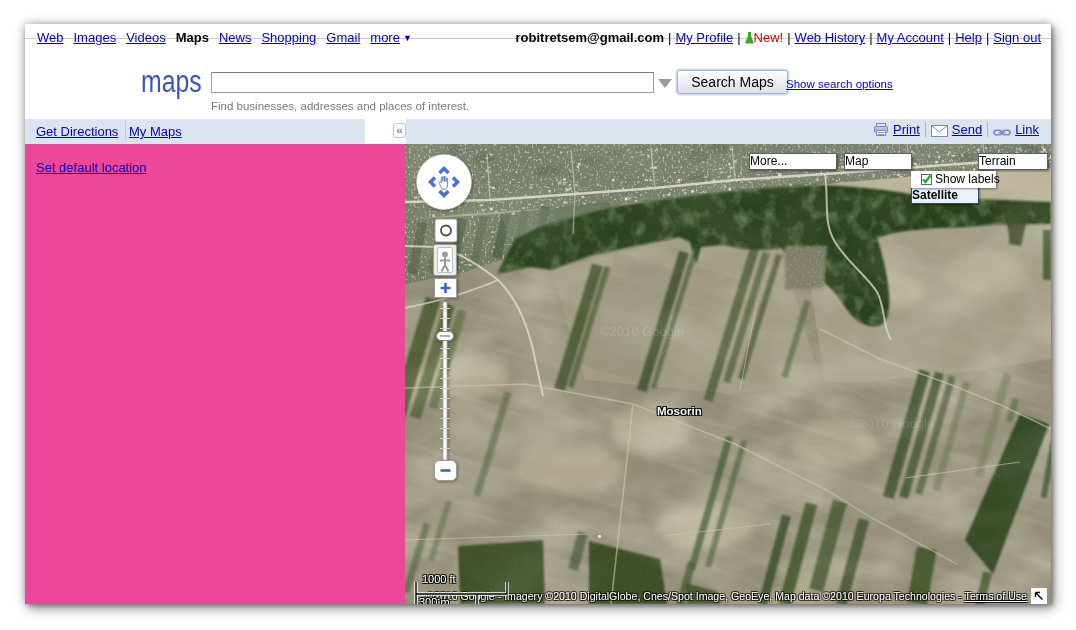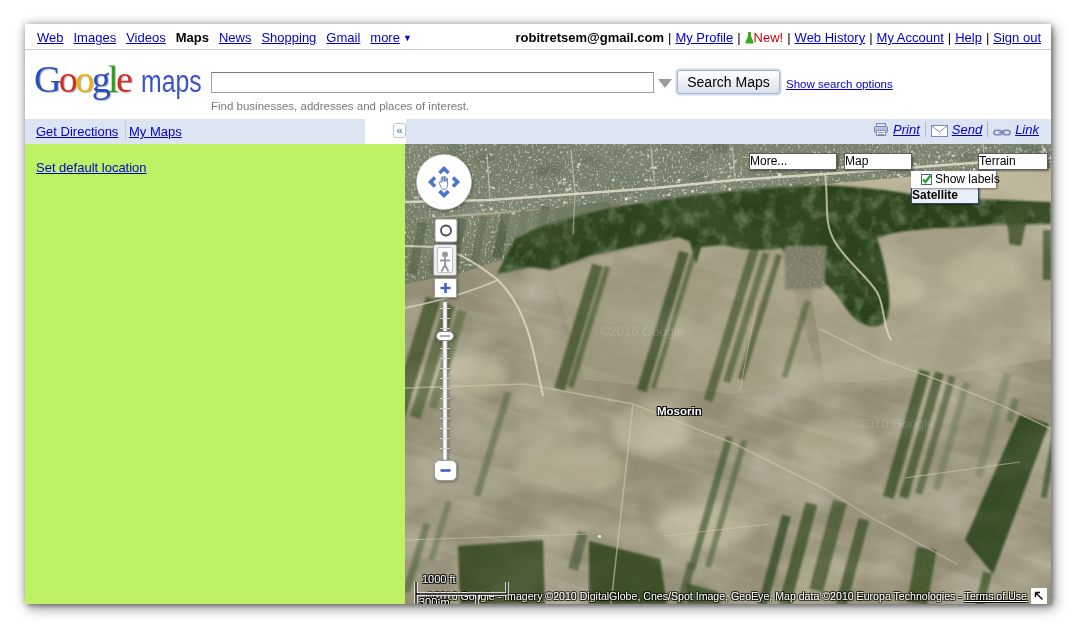--- a/index.html
+++ b/index.html
@@ -9,7 +9,7 @@
     background:#fff; box-shadow: 3px 4px 12px rgba(0,0,0,0.45), 2px 2px 4px rgba(0,0,0,0.28), -2px -2px 7px rgba(0,0,0,0.13); }
   a { color:#0000cc; }
   
-  #nav { position:absolute; left:0; top:0; width:1026px; height:26px;
+  #nav { position:absolute; left:0; top:0; width:1026px; height:15px;
     border-bottom:1px solid #c9c9c9; font-size:13px; white-space:nowrap; }
   #nav .l { position:absolute; left:12px; top:6px; }
   #nav .l a, #nav .l b { margin-right:10px; }

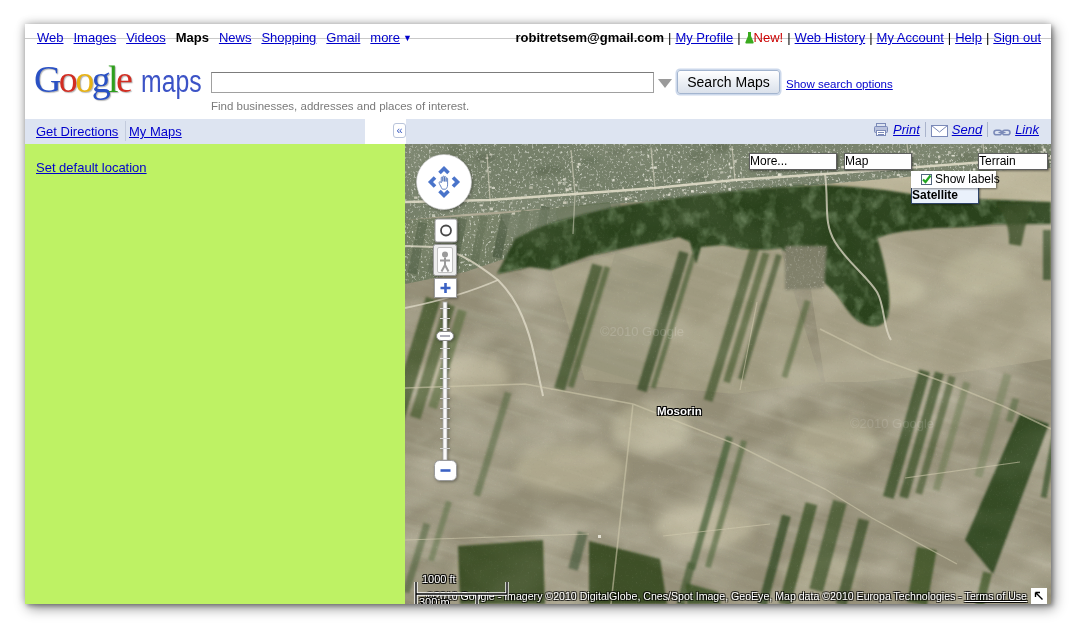--- a/index.html
+++ b/index.html
@@ -86,7 +86,6 @@
   </div>
 
   <div id="logorow">
-    <div id="glogo"><span style="color:#2a51c4">G</span><span style="color:#d22d22">o</span><span style="color:#e8b212">o</span><span style="color:#2a51c4">g</span><span style="color:#2f9f1d">l</span><span style="color:#d22d22">e</span></div>
     <div id="mapsword">maps</div>
     <div id="sbox"></div>
     <div id="ddarrow"></div>

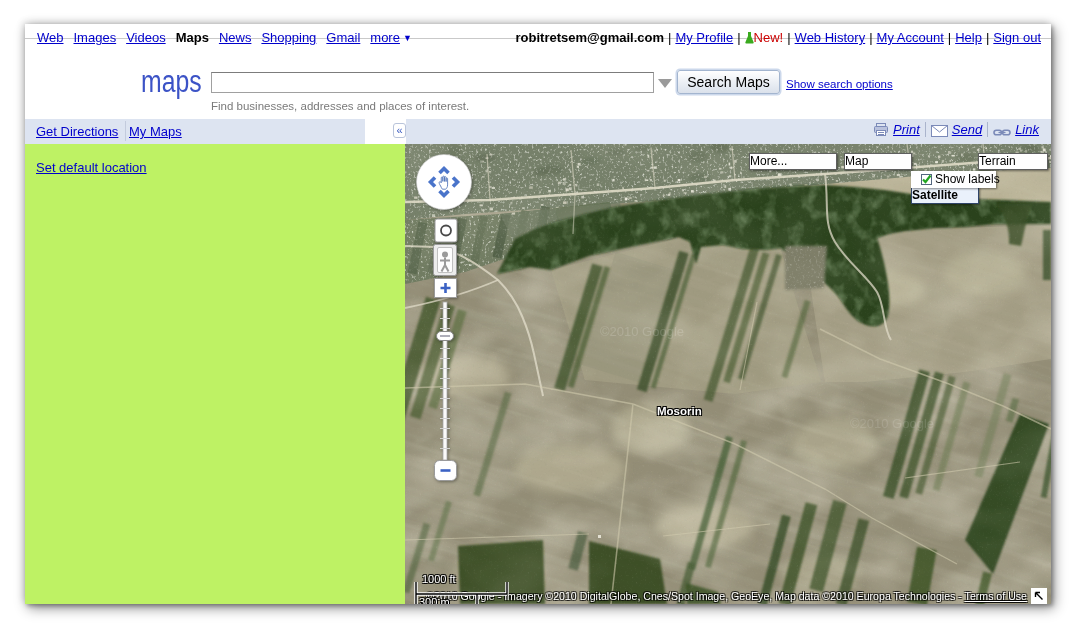--- a/index.html
+++ b/index.html
@@ -27,7 +27,7 @@
     border:1px solid #a0a0a0; border-top-color:#7c7c7c; background:#fff; }
   #ddarrow { position:absolute; left:633px; top:28px; width:0; height:0;
     border-left:7px solid transparent; border-right:7px solid transparent; border-top:9px solid #9a9a9a; }
-  #sbtn { position:absolute; left:652px; top:19px; width:103px; height:24px;
+  #sbtn { position:absolute; left:652px; top:19px; width:111px; height:24px;
     border:1px solid #a3b5cf; border-radius:3px; background:linear-gradient(#ffffff,#eaeef4 55%,#dbe1eb);
     box-shadow:0 0 0 1.5px #ccd8eb; font-size:14px; color:#000; text-align:center; line-height:22px; }
   #ssopt { position:absolute; left:761px; top:27px; font-size:11.5px; }

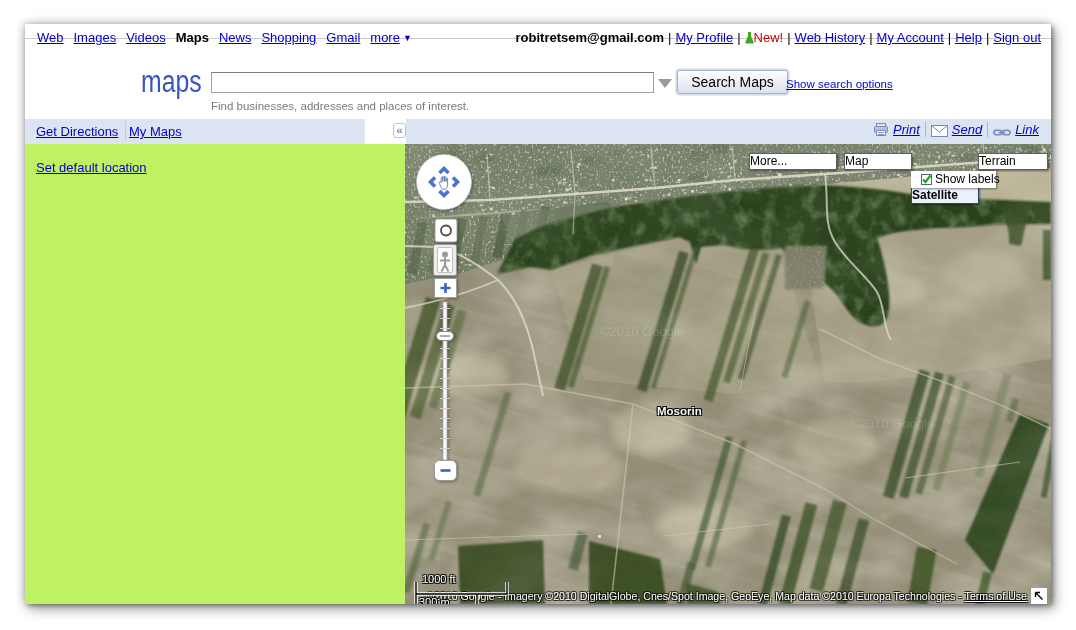--- a/index.html
+++ b/index.html
@@ -40,7 +40,7 @@
     border:1px solid #b9c4da; border-radius:3px; color:#3a5bc0; font-size:11px; line-height:13px;
     text-align:center; }
   #tabr .ic { display:inline-block; vertical-align:-3px; margin-right:4px; }
-  #tabr a { text-decoration:underline;font-style:italic; }
+  #tabr a { text-decoration:underline; }
   #tabr .grp { margin-left:5px; margin-right:5px; }
   #tabr .vsep { display:inline-block; width:1px; height:15px; background:#aab4cc; vertical-align:-3px; }
   

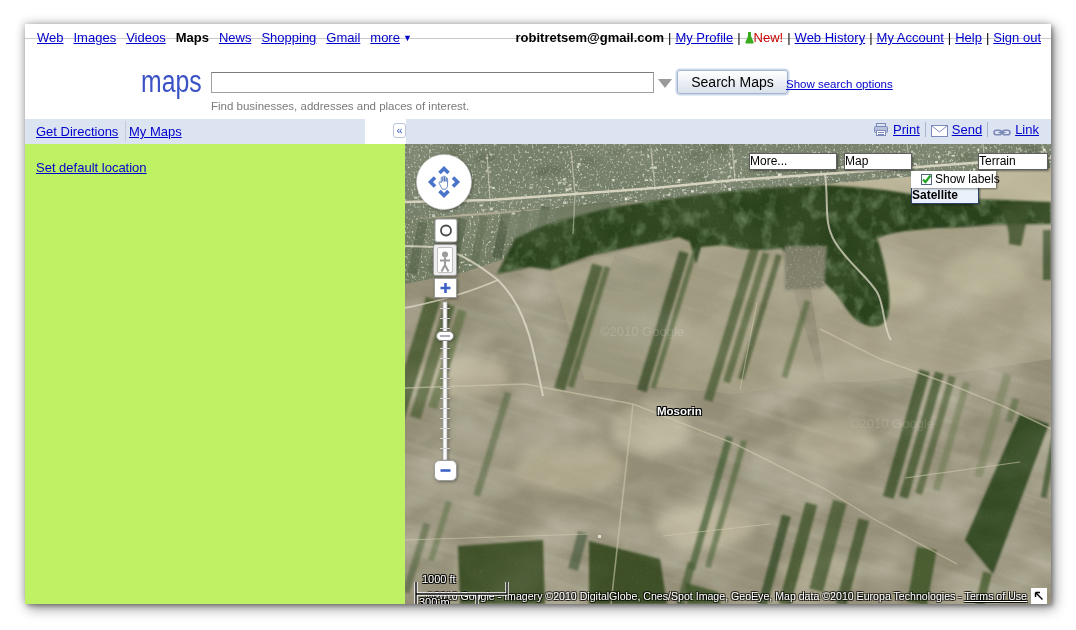--- a/index.html
+++ b/index.html
@@ -44,7 +44,7 @@
   #tabr .grp { margin-left:5px; margin-right:5px; }
   #tabr .vsep { display:inline-block; width:1px; height:15px; background:#aab4cc; vertical-align:-3px; }
   
-  #lpanel { position:absolute; left:0; top:120px; width:380px; height:460px; background:#bef264; font-size:13px; }
+  #lpanel { position:absolute; left:0; top:120px; width:380px; height:460px; background:#ec4899; font-size:13px; }
   
   #map { position:absolute; left:380px; top:120px; width:646px; height:460px; overflow:hidden; background:#a29d84; }
   

